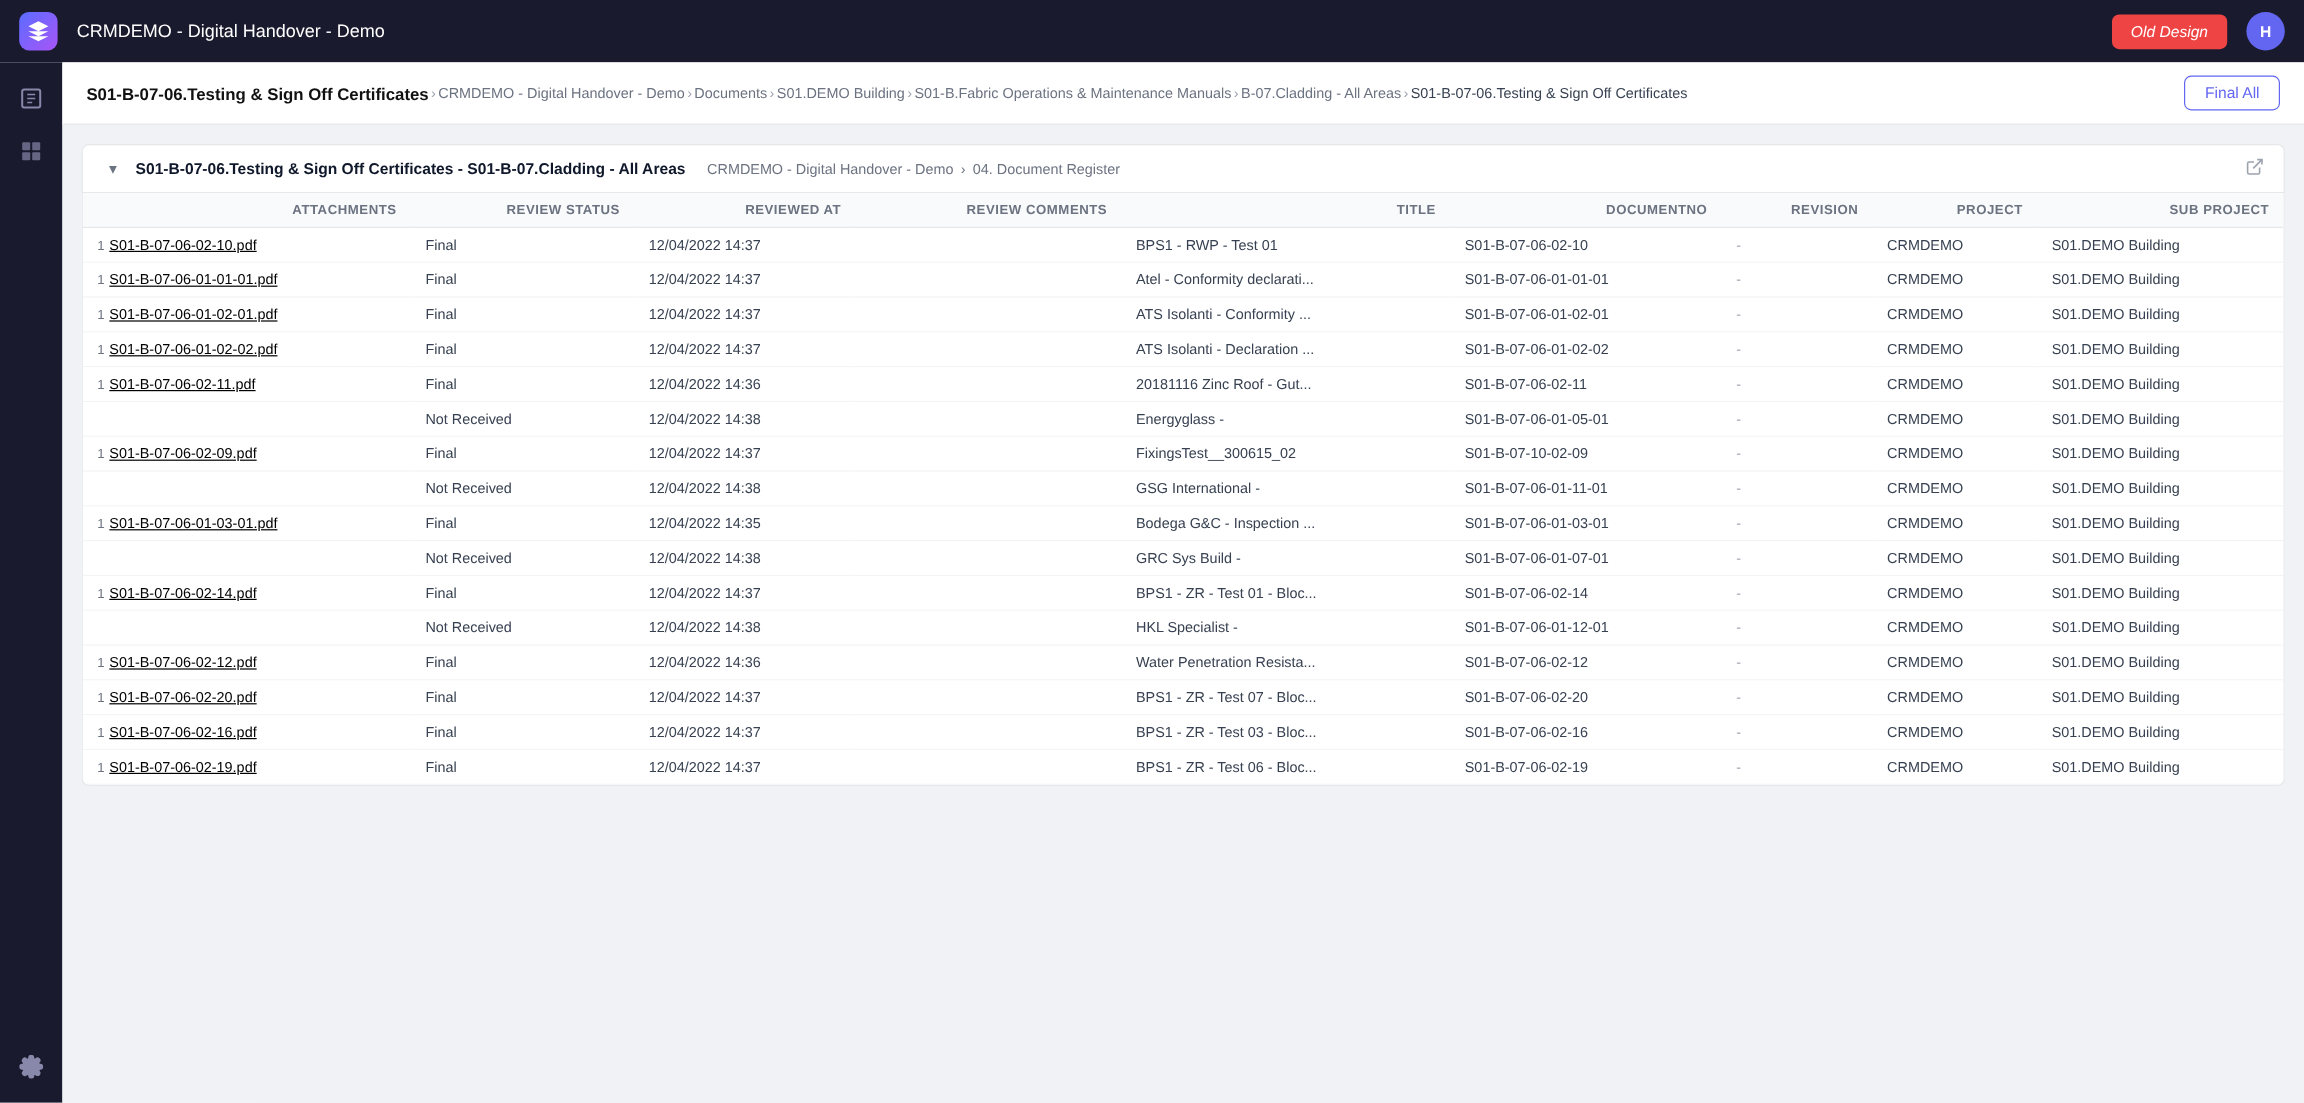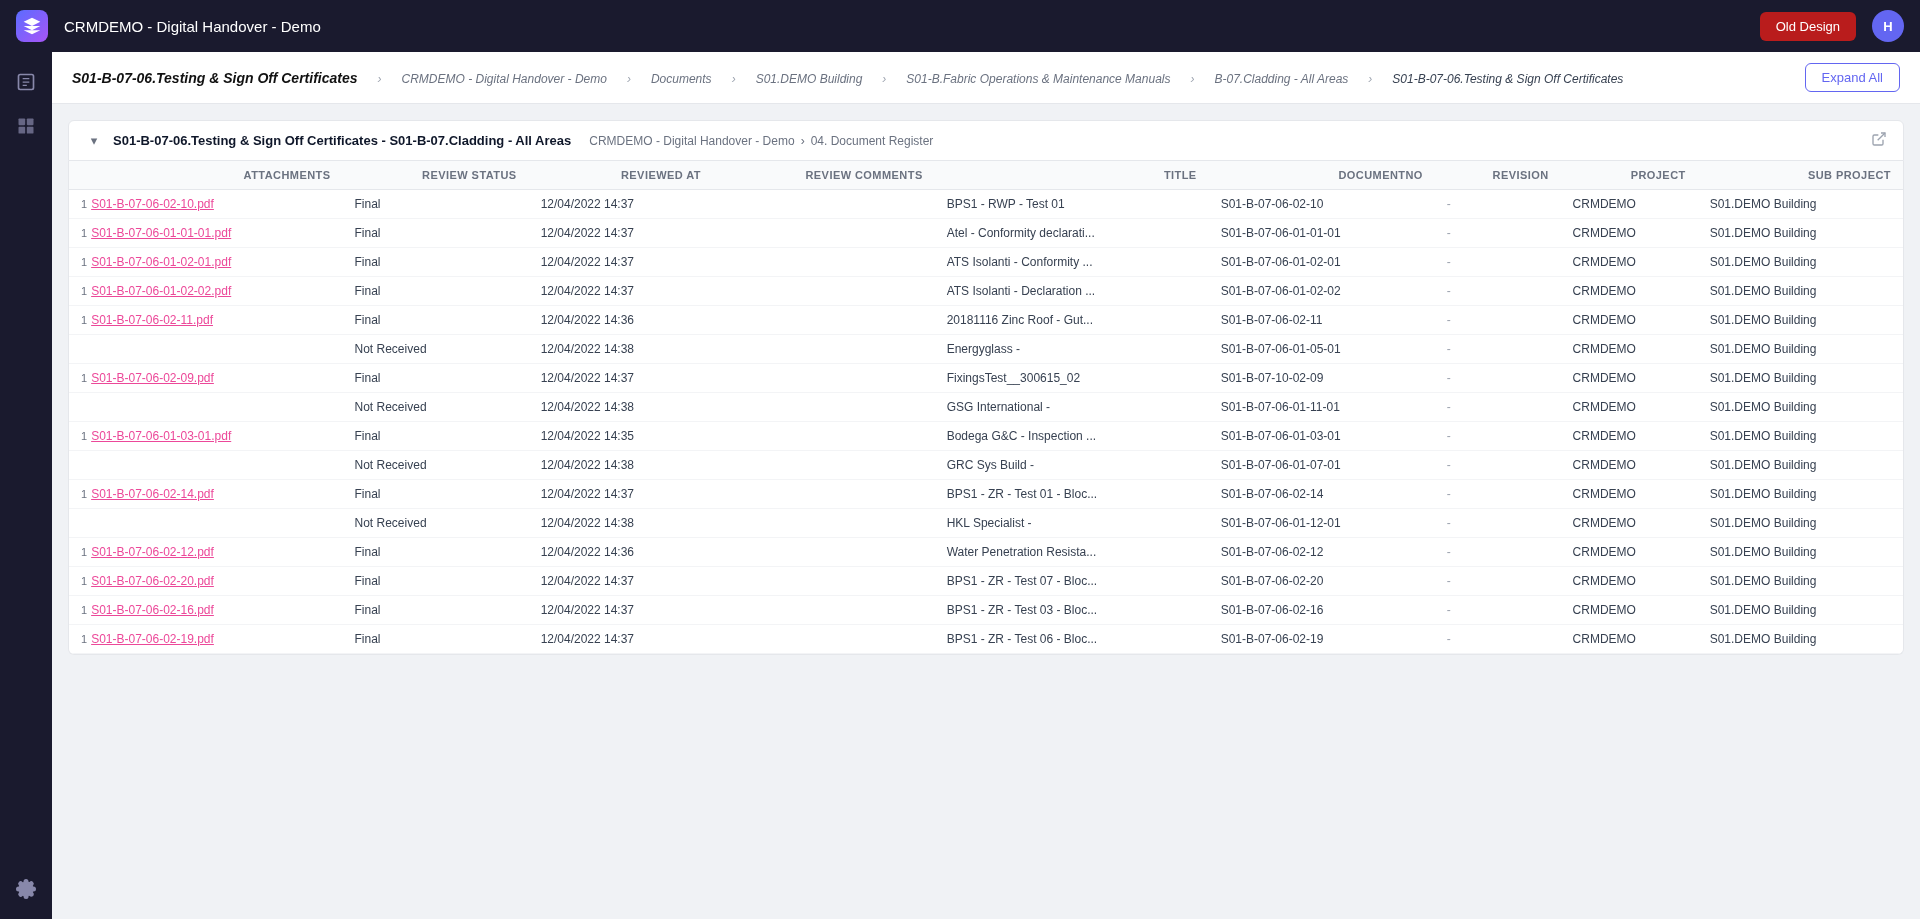--- a/index.html
+++ b/index.html
@@ -29,7 +29,7 @@
       flex: 1;
     }
     .topbar-btn {
-      background: #b91c1c;
+      background: #ef4444;
       color: white;
       border: none;
       border-radius: 6px;
@@ -37,6 +37,7 @@
       font-size: 13px;
       cursor: pointer;
       font-weight: 500;
+      font-style: italic;
     }
     .topbar-avatar {
       width: 32px; height: 32px;

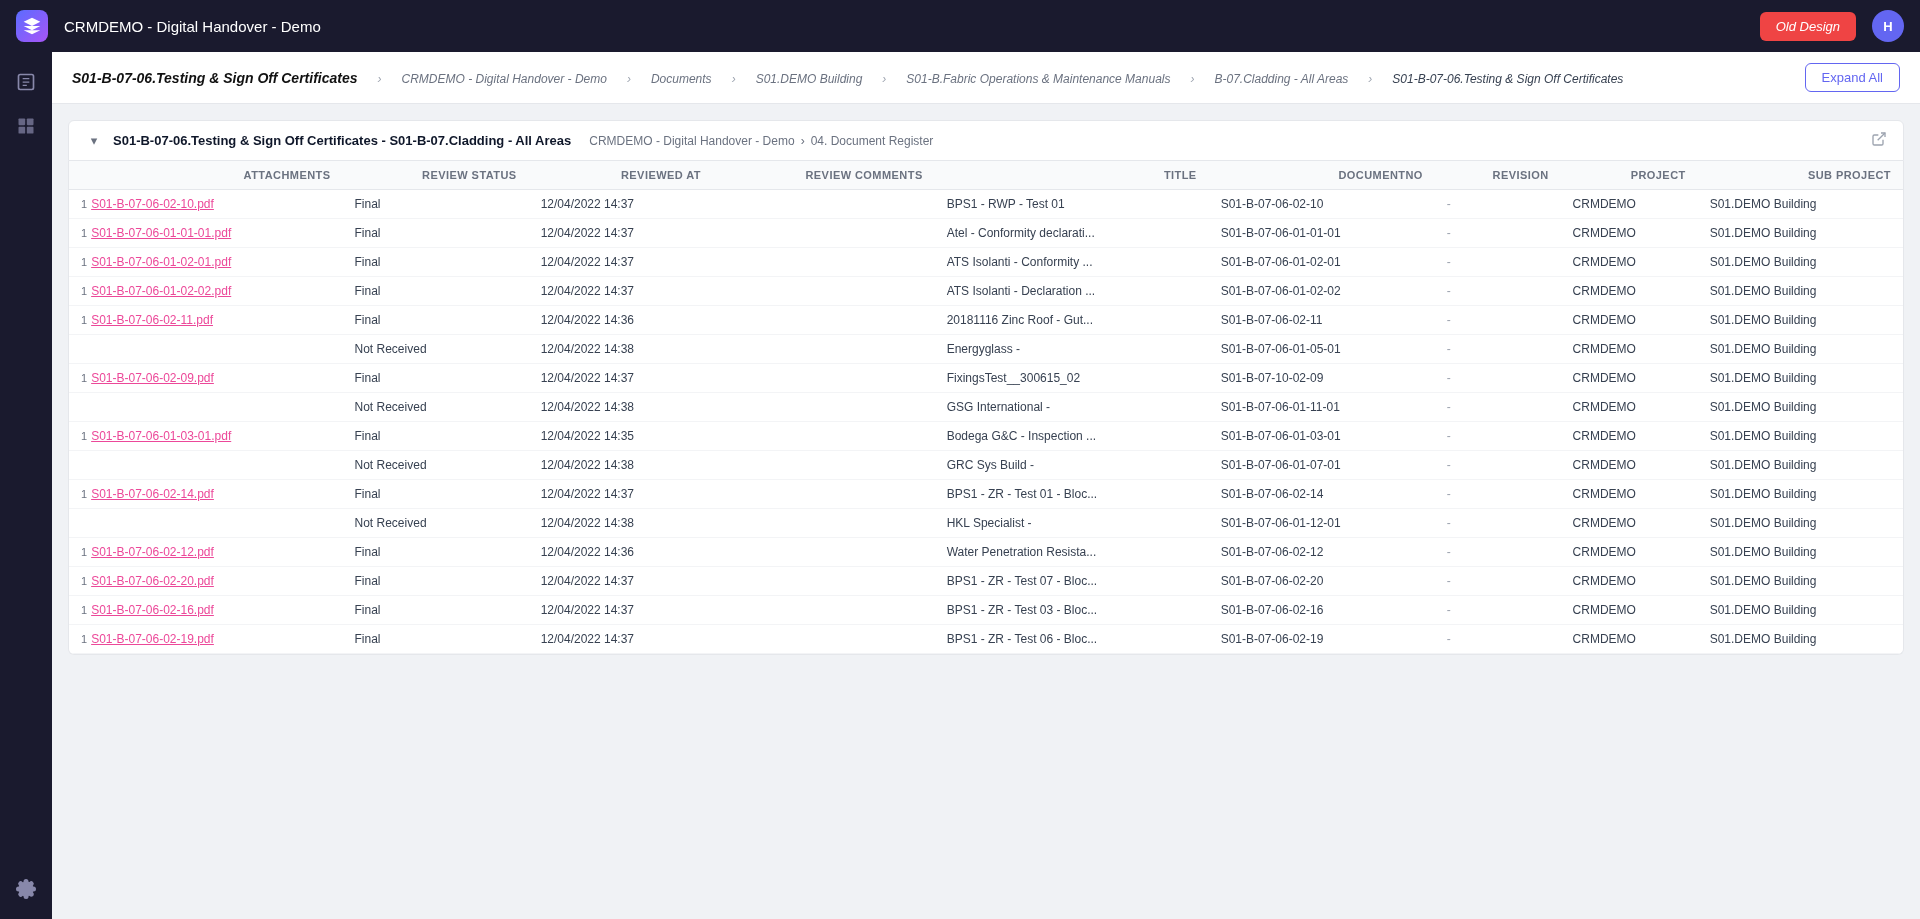--- a/index.html
+++ b/index.html
@@ -84,11 +84,10 @@
     }
     .breadcrumb-left {
       display: flex;
-      align-items: flex-end;
-      gap: 20px;
+      align-items: center;
+      gap: 2px;
       font-size: 12px;
       flex-wrap: wrap;
-      font-style: italic;
     }
     .breadcrumb-title {
       font-weight: 600;

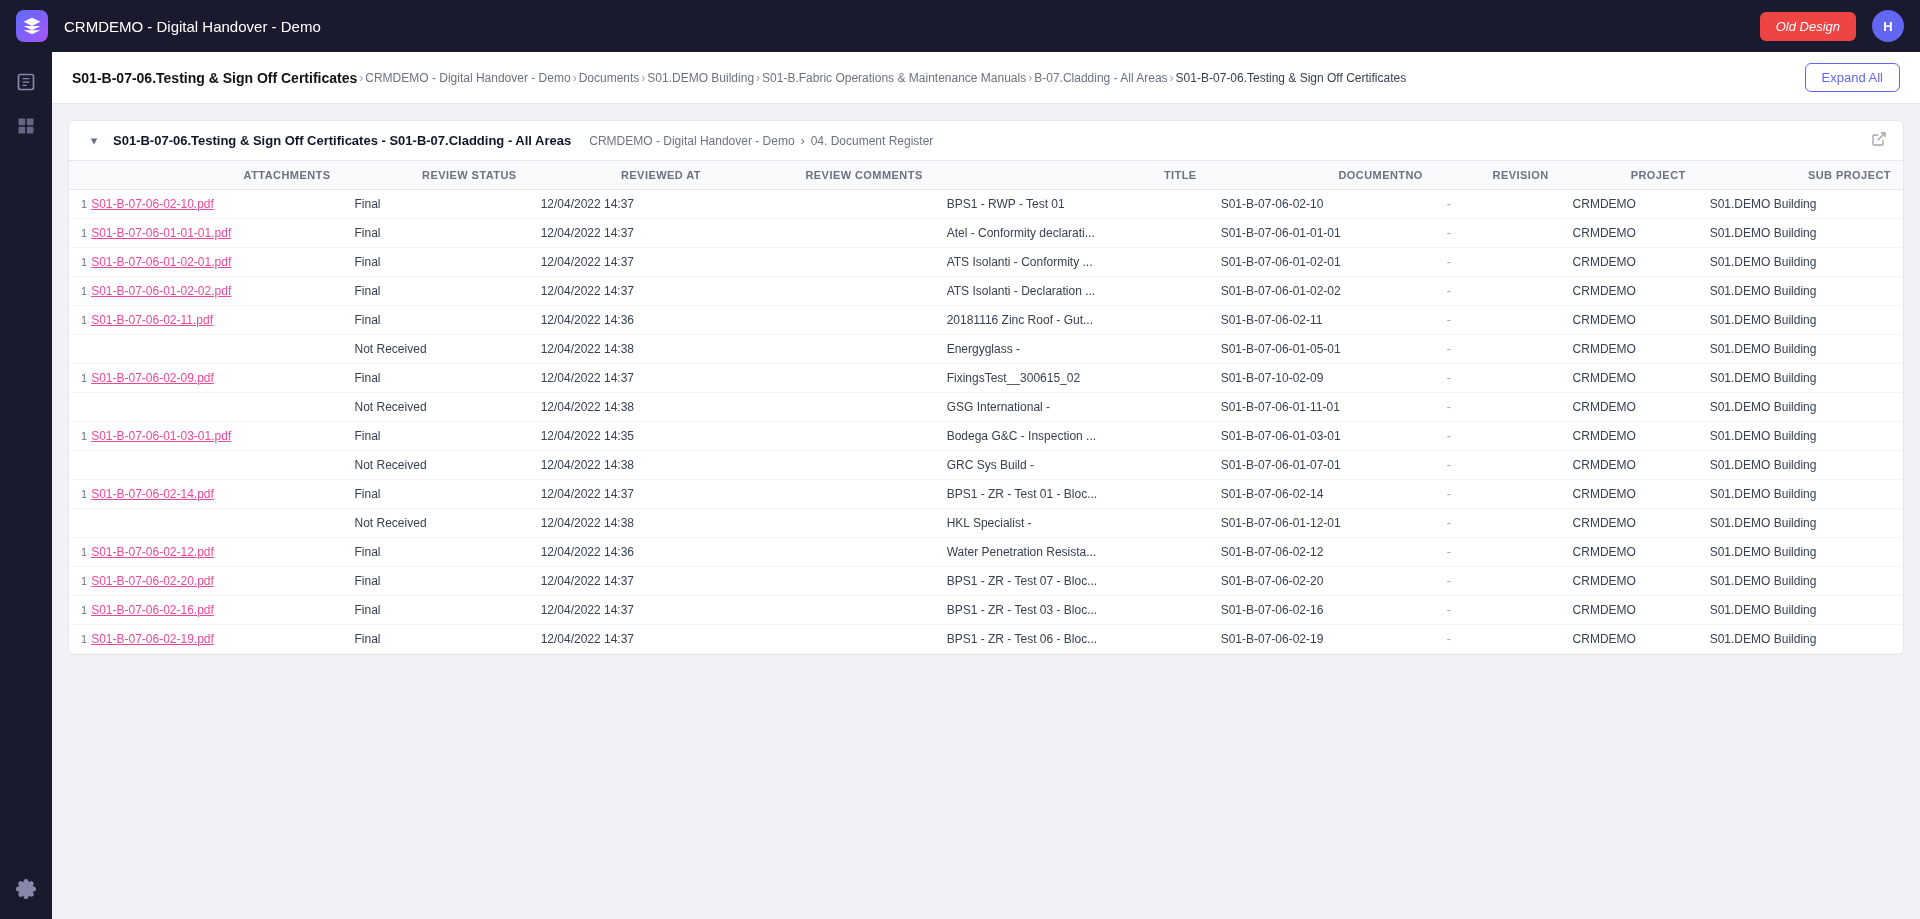--- a/index.html
+++ b/index.html
@@ -255,7 +255,7 @@
         <span class="breadcrumb-sep">›</span>
         <span class="breadcrumb-item active">S01-B-07-06.Testing &amp; Sign Off Certificates</span>
       </div>
-      <button class="expand-all-btn">Expand All</button>
+      <button class="expand-all-btn">Final All</button>
     </div>
 
     <div class="content">

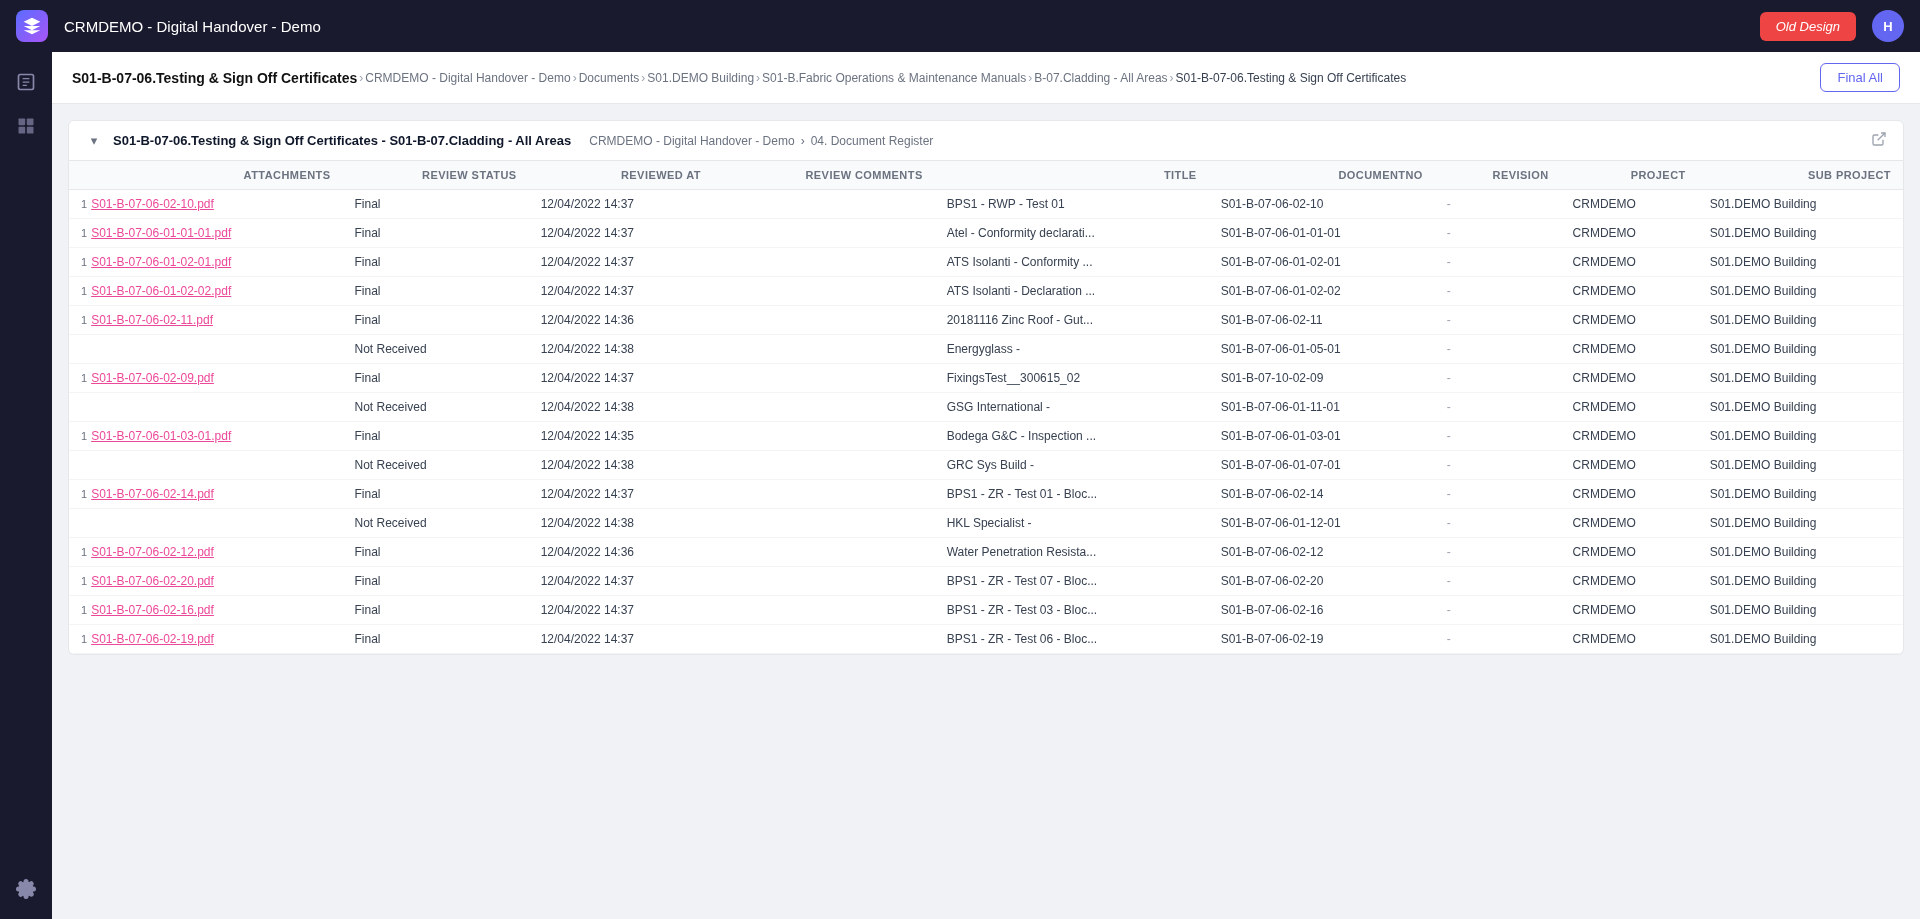--- a/index.html
+++ b/index.html
@@ -193,7 +193,7 @@
       margin-right: 4px;
     }
     .attachment-link {
-      color: #ec4899;
+      color: #000000;
       cursor: pointer;
     }
     .dash { color: #9ca3af; }

